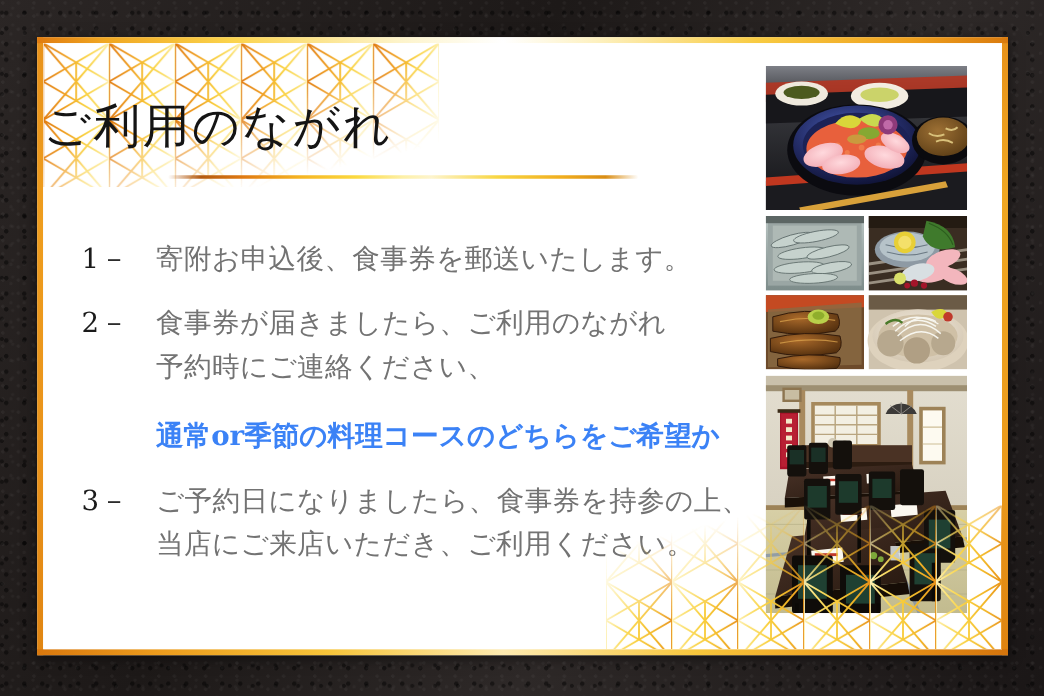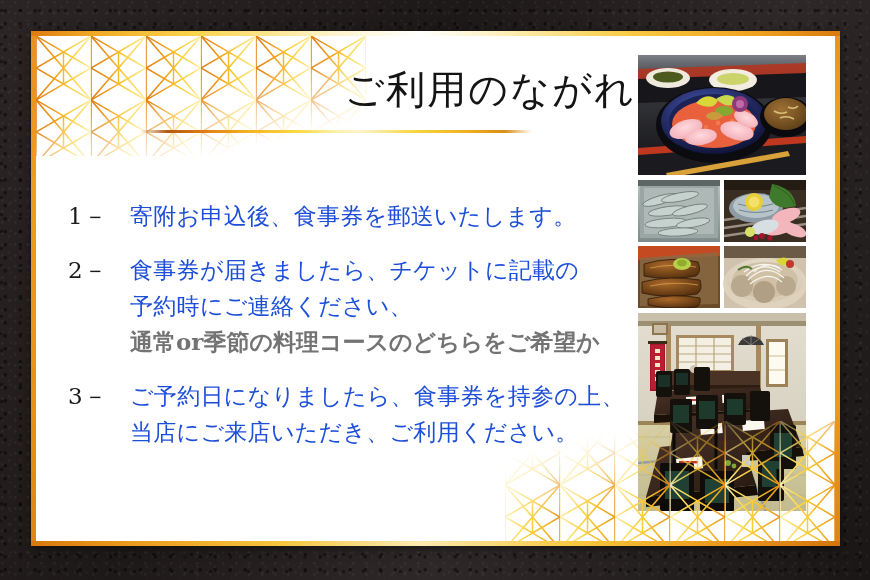--- a/index.html
+++ b/index.html
@@ -47,7 +47,7 @@
   #asanoha-br{right:0;bottom:0;width:330px;height:120px;}
 
   
-  #title-block{position:absolute;left:0;top:34px;width:600px;text-align:right;}
+  #title-block{position:absolute;left:0;top:50px;width:600px;text-align:left;}
   #page-title{
     font-family:"DejaVu Serif","Liberation Serif",serif;
     font-size:39px;color:#141414;letter-spacing:2px;line-height:1;

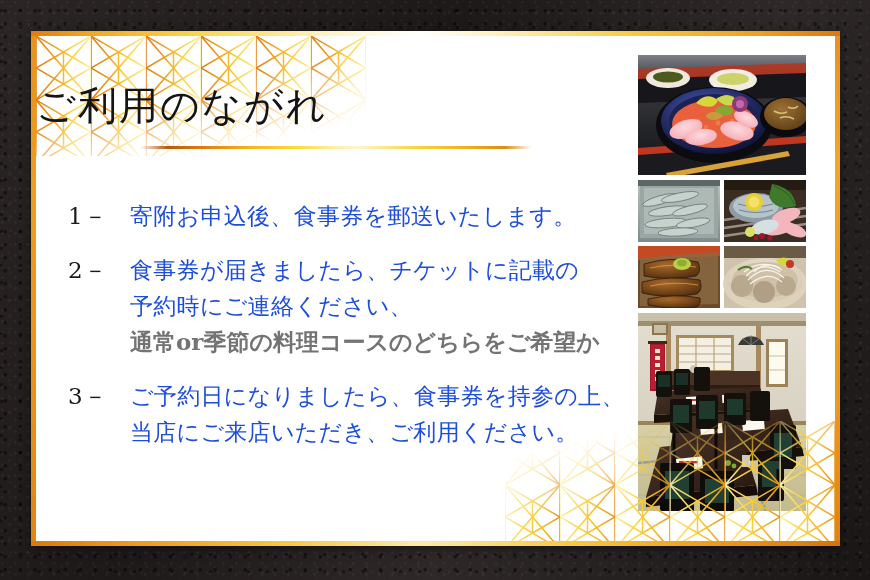--- a/index.html
+++ b/index.html
@@ -80,7 +80,7 @@
   }
   .step-lines{flex:1 1 auto;}
   .line{
-    font-size:23px;line-height:36px;color:#1d4ed8;letter-spacing:.3px;
+    font-size:23px;line-height:36px;color:#737373;letter-spacing:.3px;
     white-space:nowrap;
     font-family:"DejaVu Serif","Liberation Serif",serif;
   }

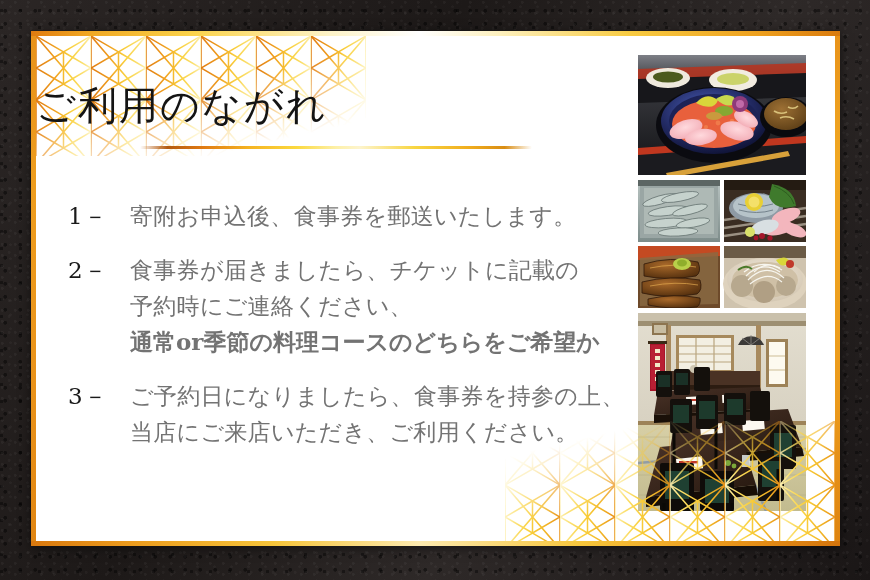--- a/index.html
+++ b/index.html
@@ -149,7 +149,7 @@
         <div class="step">
           <div class="step-num">2－</div>
           <div class="step-lines">
-            <div class="line">食事券が届きましたら、チケットに記載の</div>
+            <div class="line">食事券が届きましたら、ご利用のながれ</div>
             <div class="line">予約時にご連絡ください、</div>
             <div class="line em">通常or季節の料理コースのどちらをご希望か</div>
           </div>

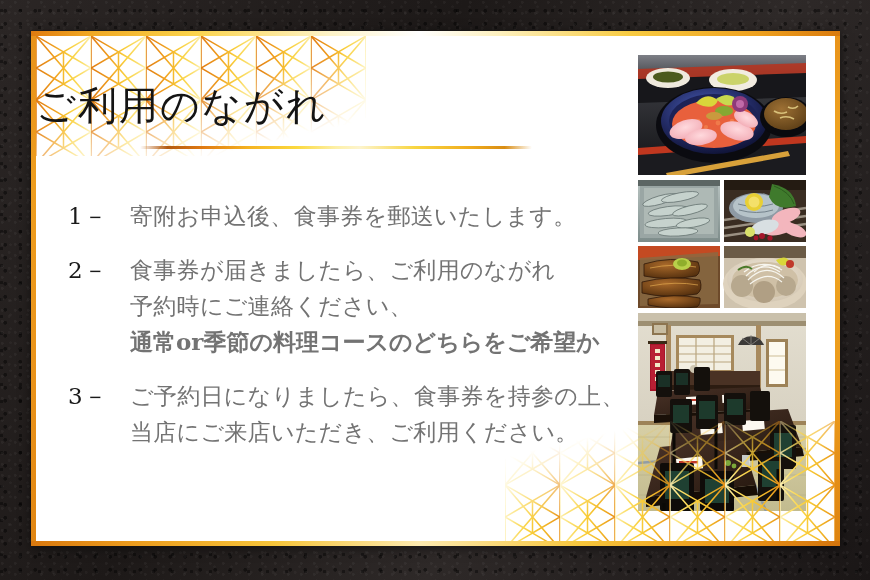--- a/index.html
+++ b/index.html
@@ -84,7 +84,7 @@
     white-space:nowrap;
     font-family:"DejaVu Serif","Liberation Serif",serif;
   }
-  .line.em{color:#737373;font-weight:700;letter-spacing:0;}
+  .line.em{color:#3b82f6;font-weight:700;letter-spacing:0;margin-top:22px;}
 
   
   #photos{position:absolute;left:602px;top:19px;width:168px;}

